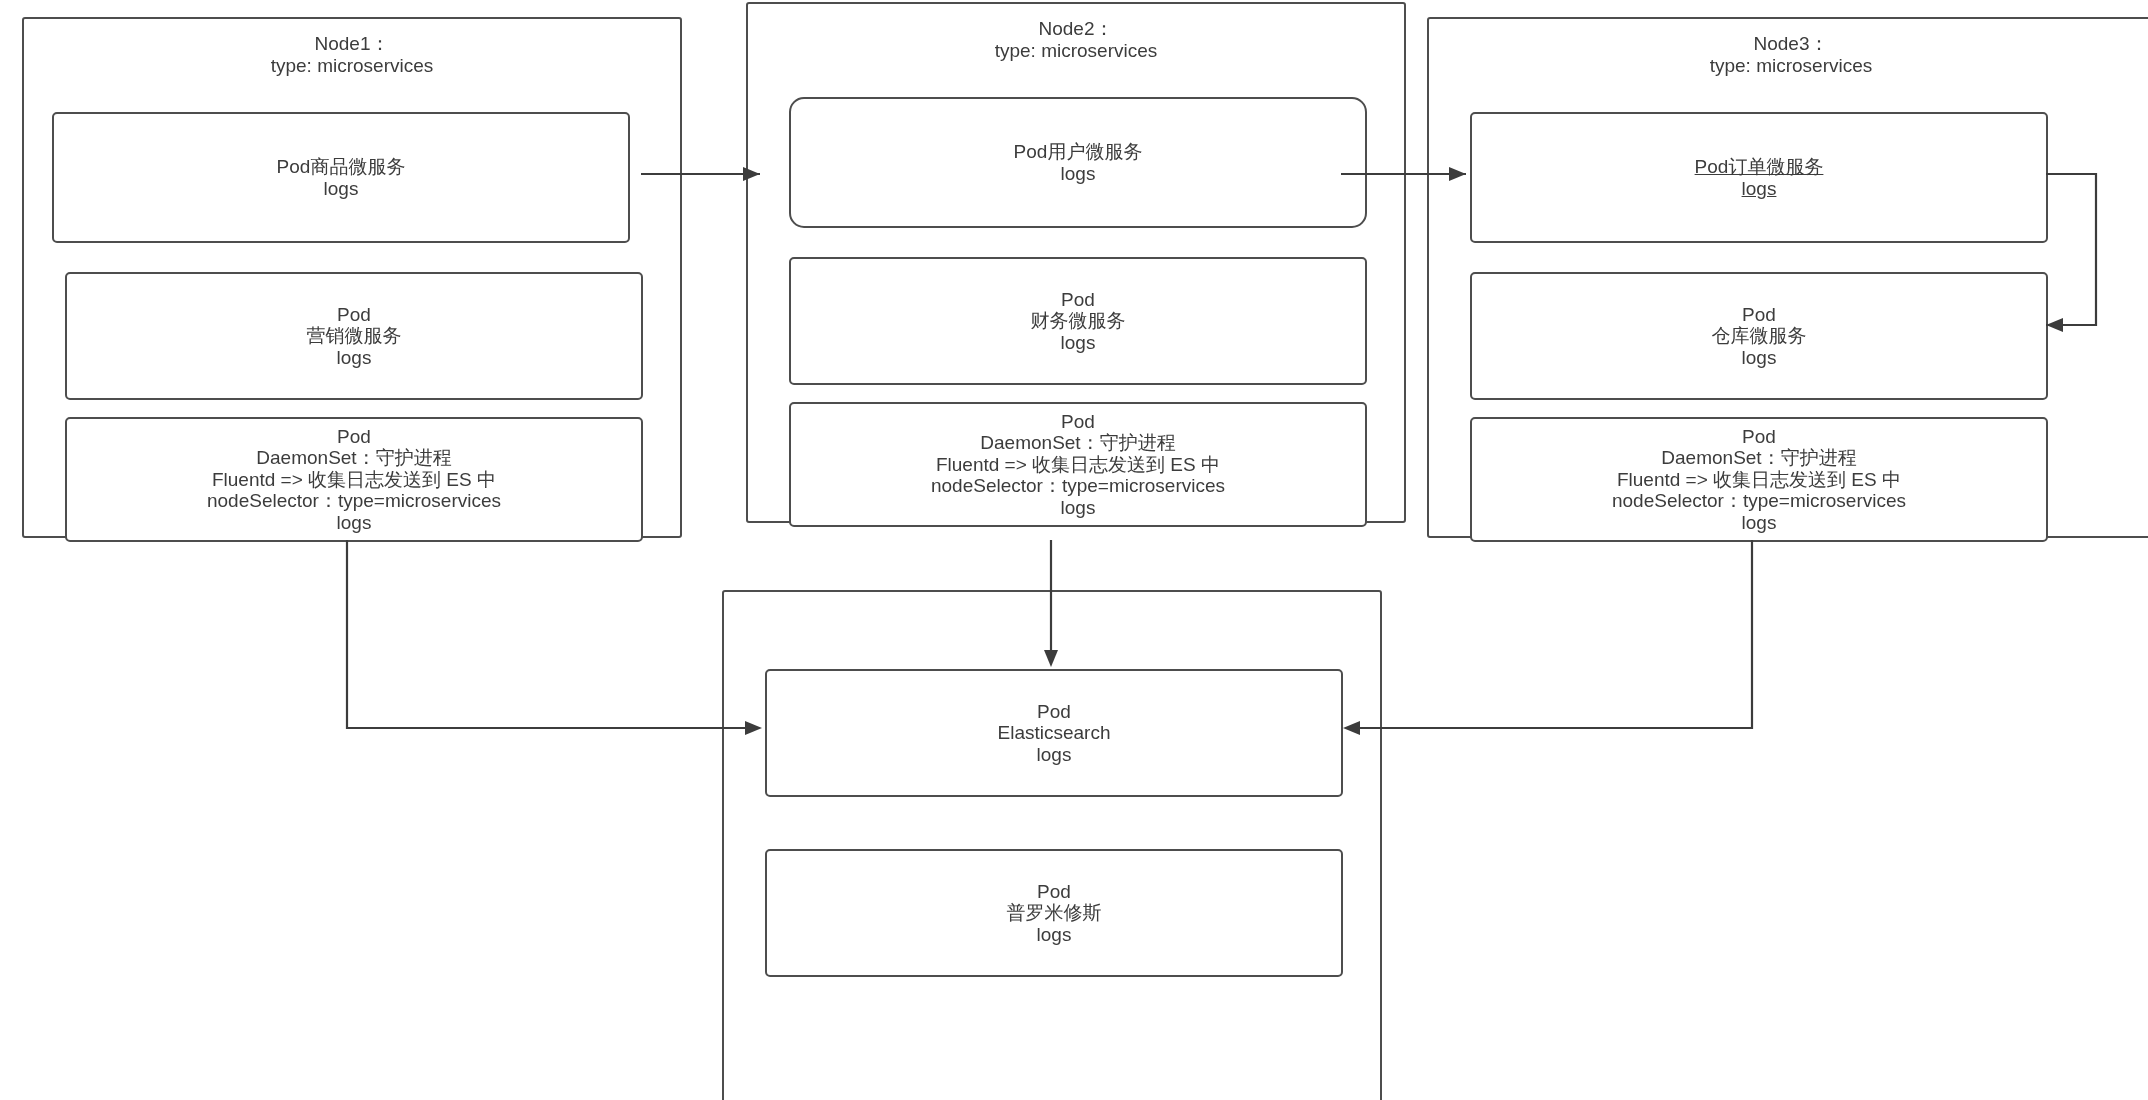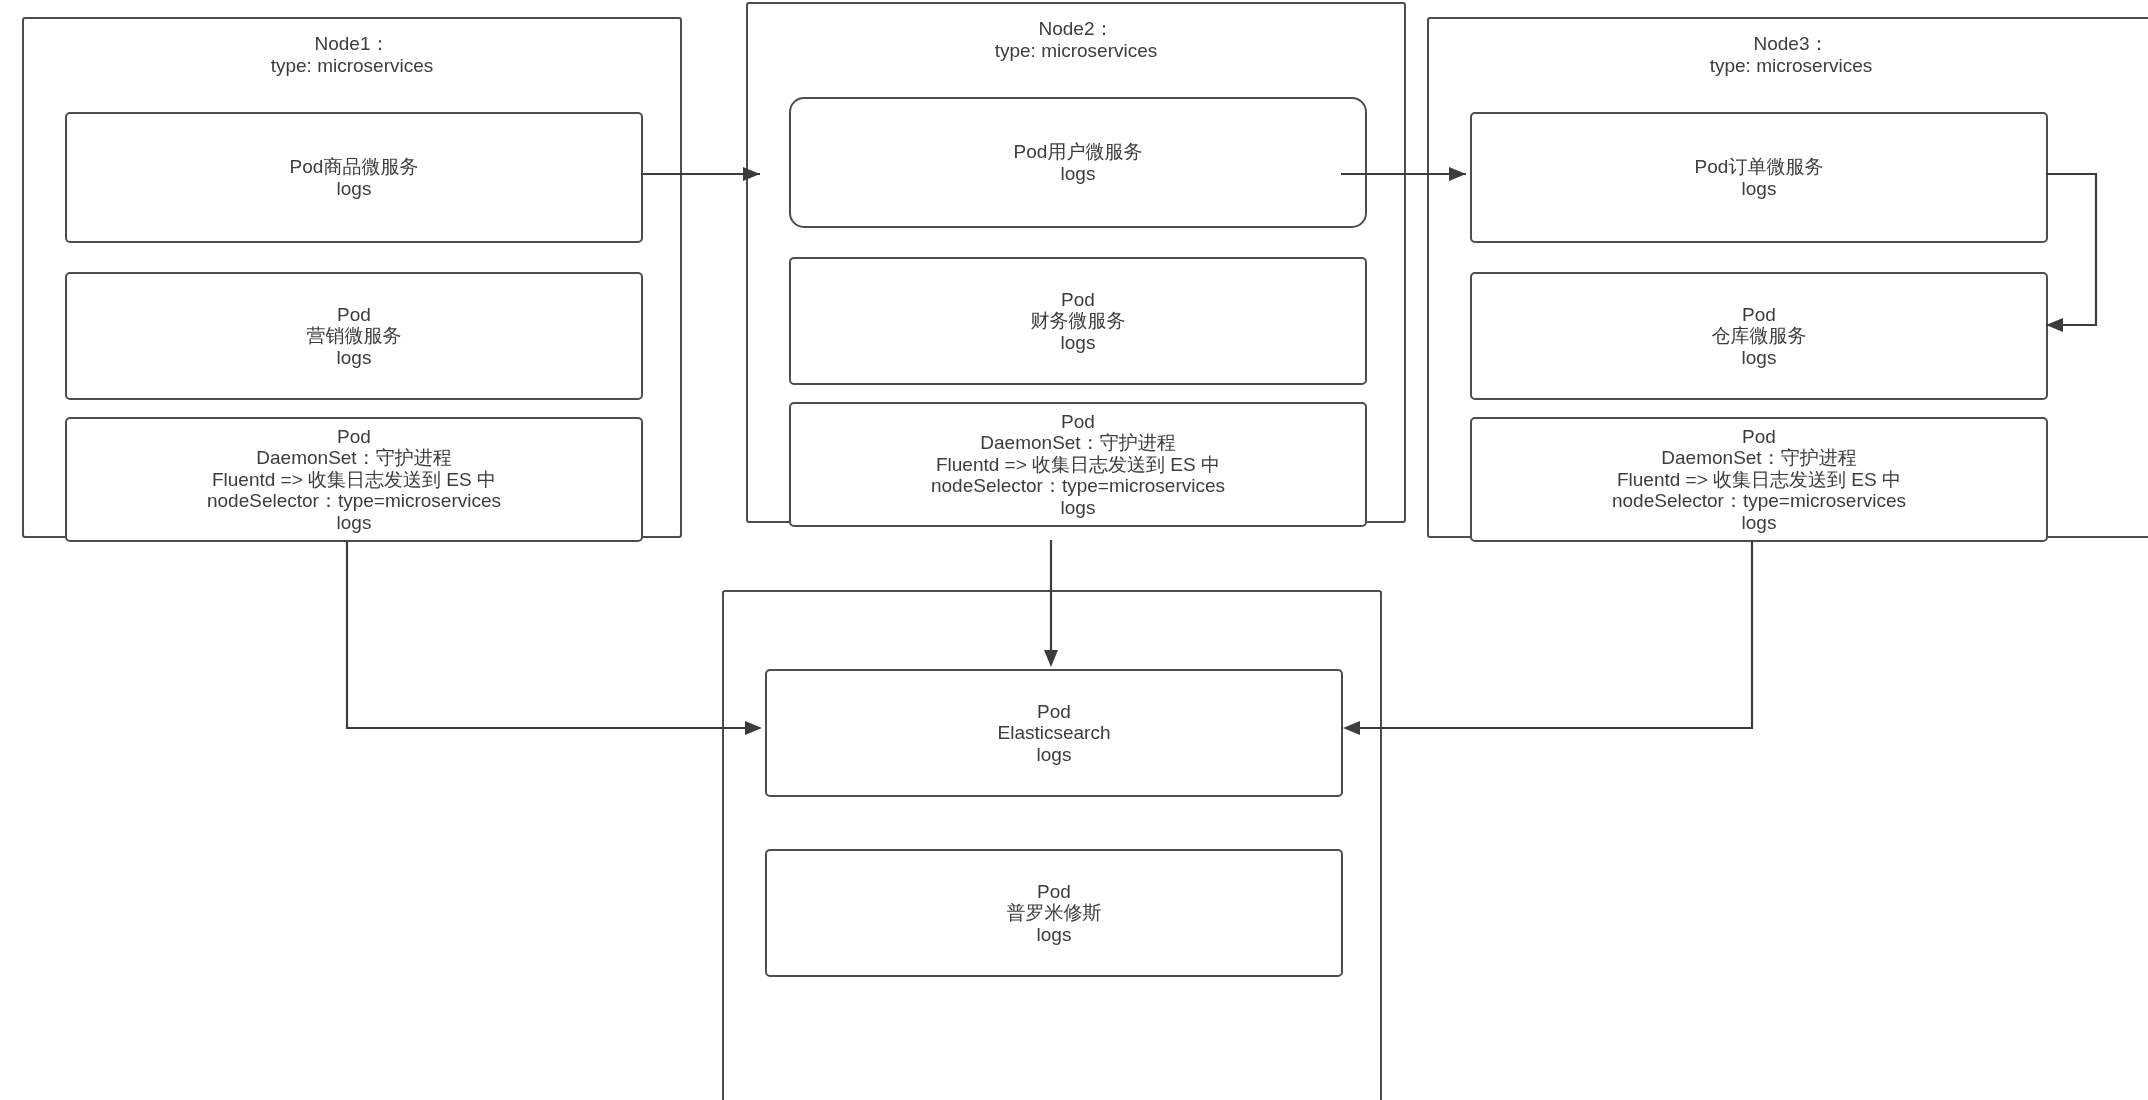--- a/index.html
+++ b/index.html
@@ -84,7 +84,7 @@
   <div class="node" style="left:22px; top:17px; width:660px; height:521px;padding-left:24px;">
     <div class="node-title">Node1：
 type: microservices</div>
-    <div class="pod" style="left:41px; top:93px; width:578px; height:131px;">
+    <div class="pod" style="left:28px; top:93px; width:578px; height:131px;">
       <div class="pod-label">Pod商品微服务
 logs</div>
     </div>

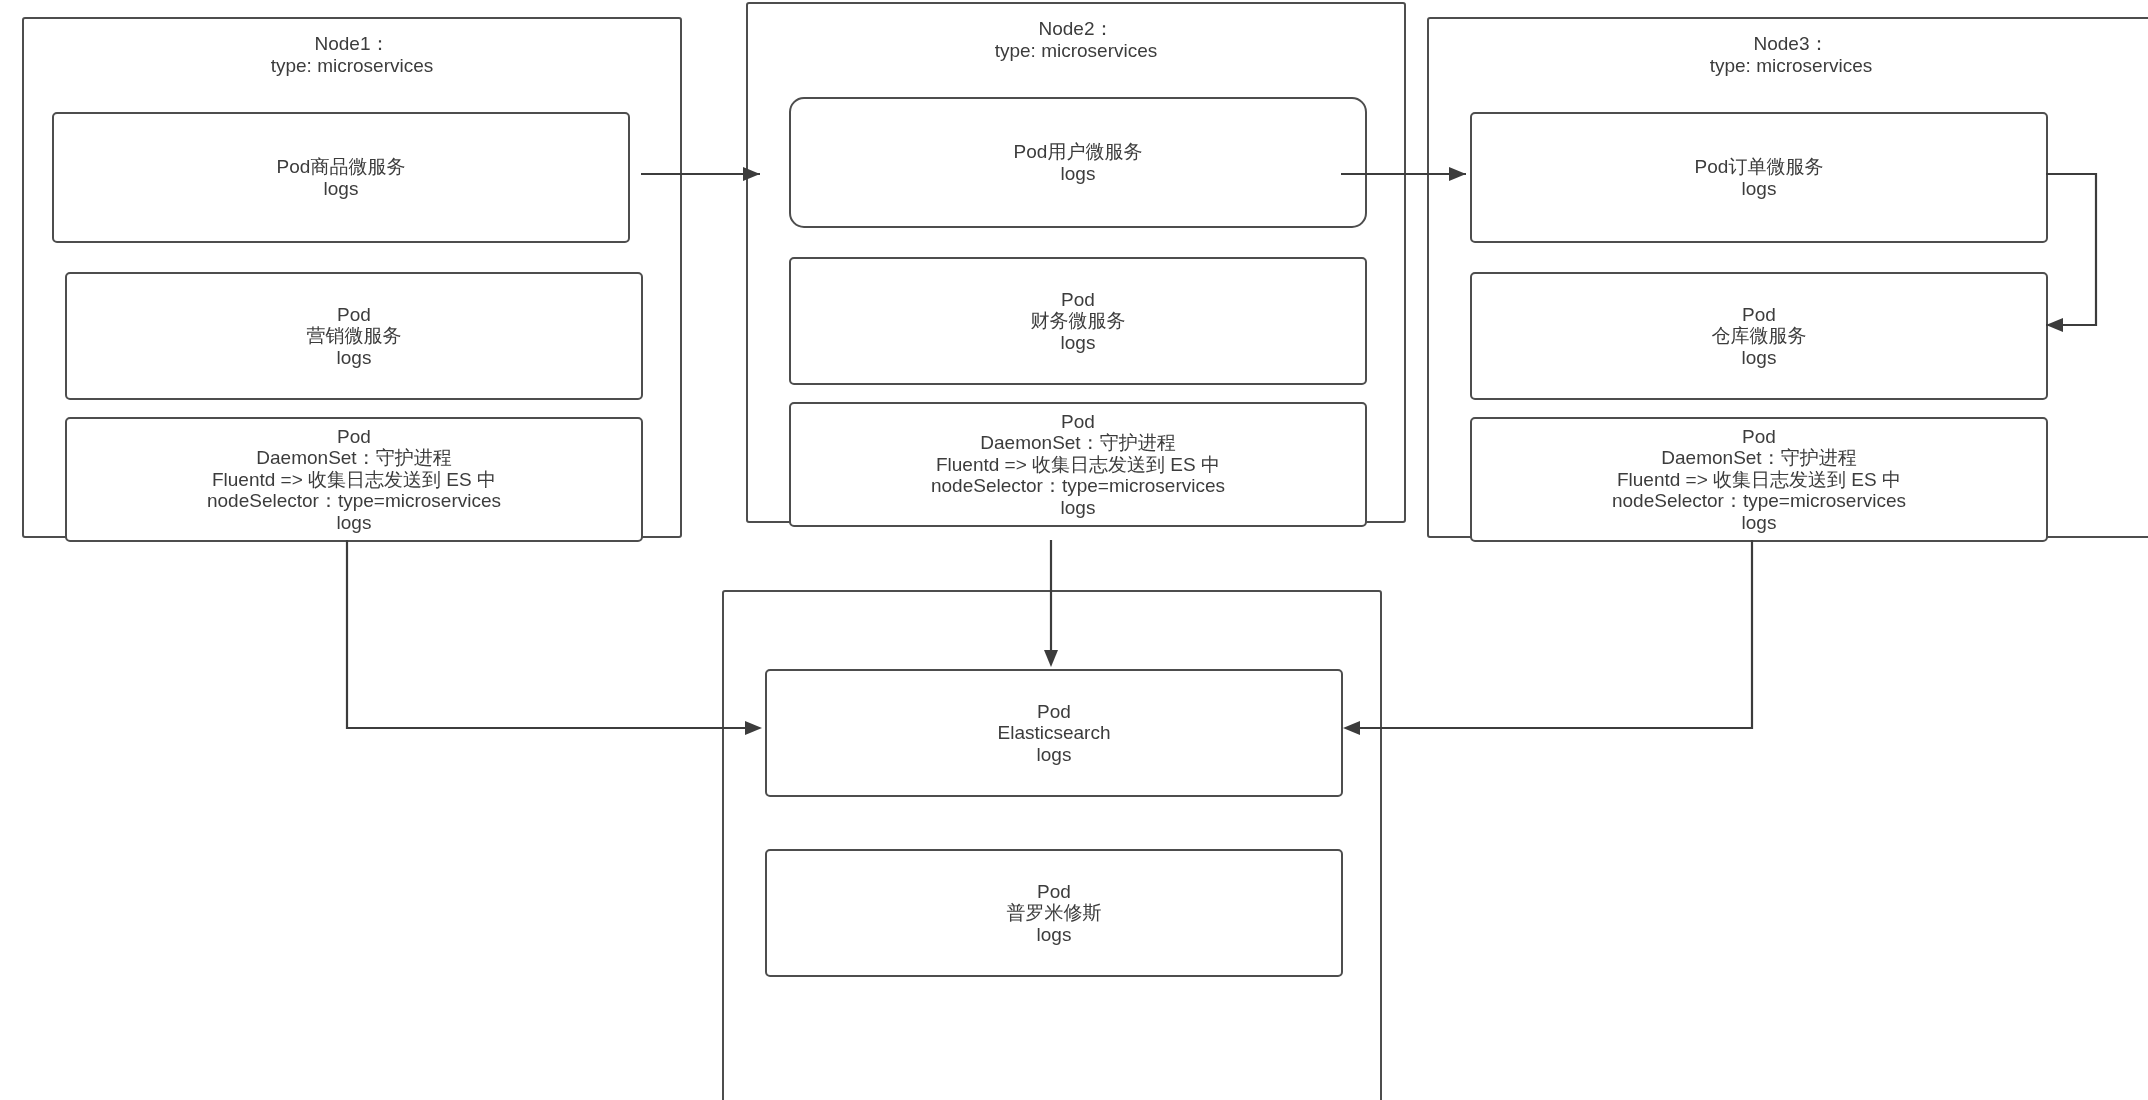--- a/index.html
+++ b/index.html
@@ -126,7 +126,7 @@
   <div class="node" style="left:1427px; top:17px; width:728px; height:521px;">
     <div class="node-title">Node3：
 type: microservices</div>
-    <div class="pod" style="left:41px; top:93px; width:578px; height:131px;">
+    <div class="pod" style="left:41px; top:93px; width:578px; height:131px;text-decoration:underline;">
       <div class="pod-label">Pod订单微服务
 logs</div>
     </div>

